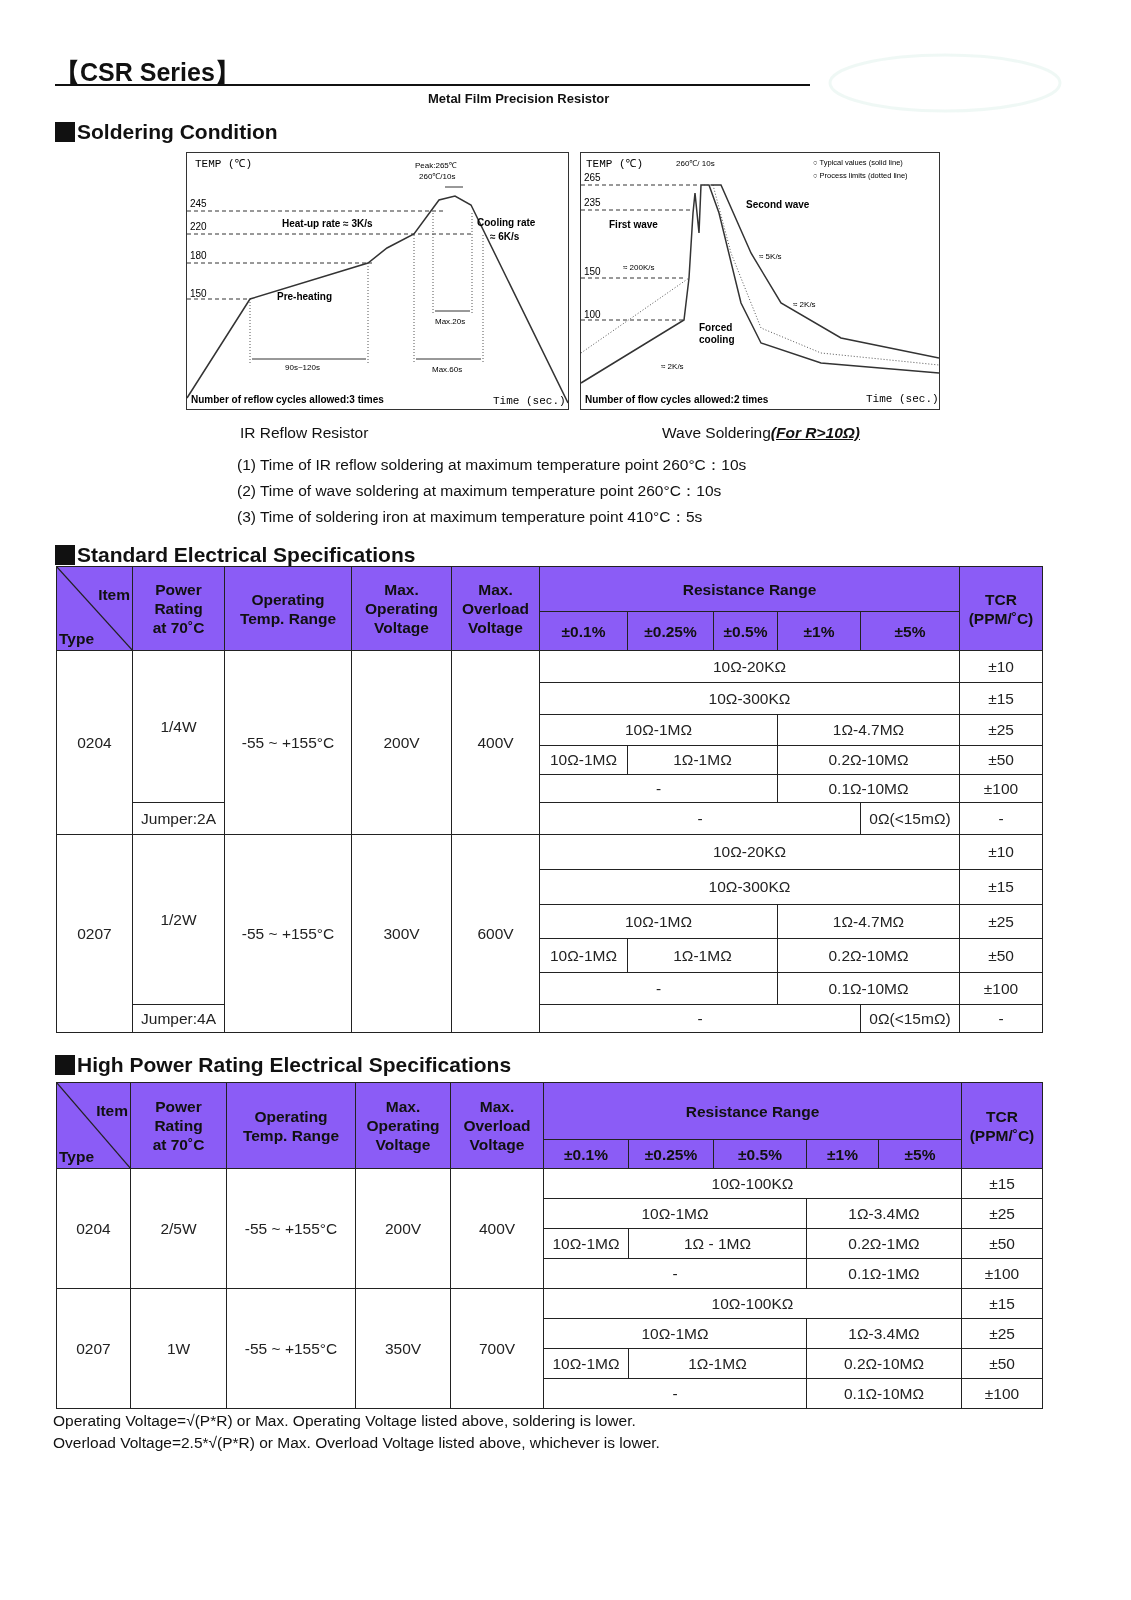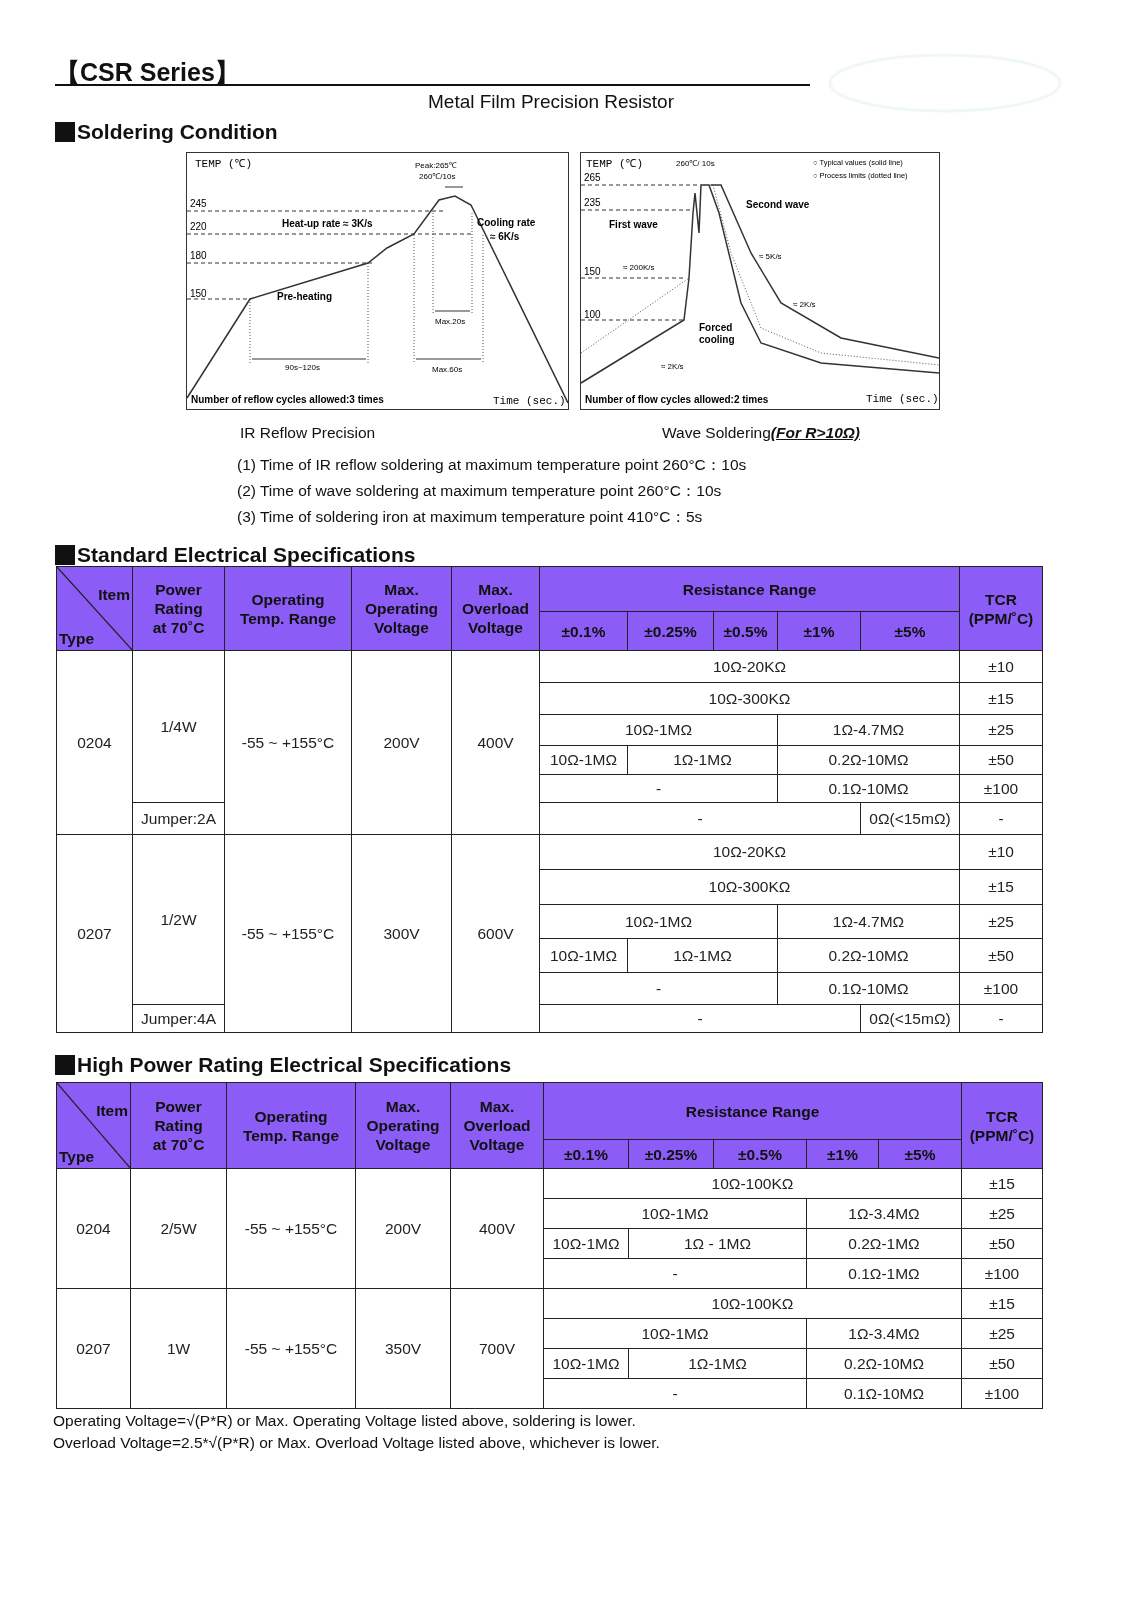--- a/index.html
+++ b/index.html
@@ -7,7 +7,7 @@
   .abs{position:absolute;}
   .series-title{left:55px;top:56px;font-size:25px;font-weight:bold;}
   .title-rule{left:55px;top:84px;width:755px;height:2px;background:#111;}
-  .subtitle{left:428px;top:91px;font-size:19px;font-weight:normal;}
+  .subtitle{left:428px;top:91px;font-size:13px;font-weight:bold;}
   .sec-head{font-size:21px;font-weight:bold;display:flex;align-items:center;}
   .sec-head .sq{display:inline-block;width:20px;height:20px;background:#111;margin-right:2px;}
   .chart-box{border:1.5px solid #333;background:#fff;}

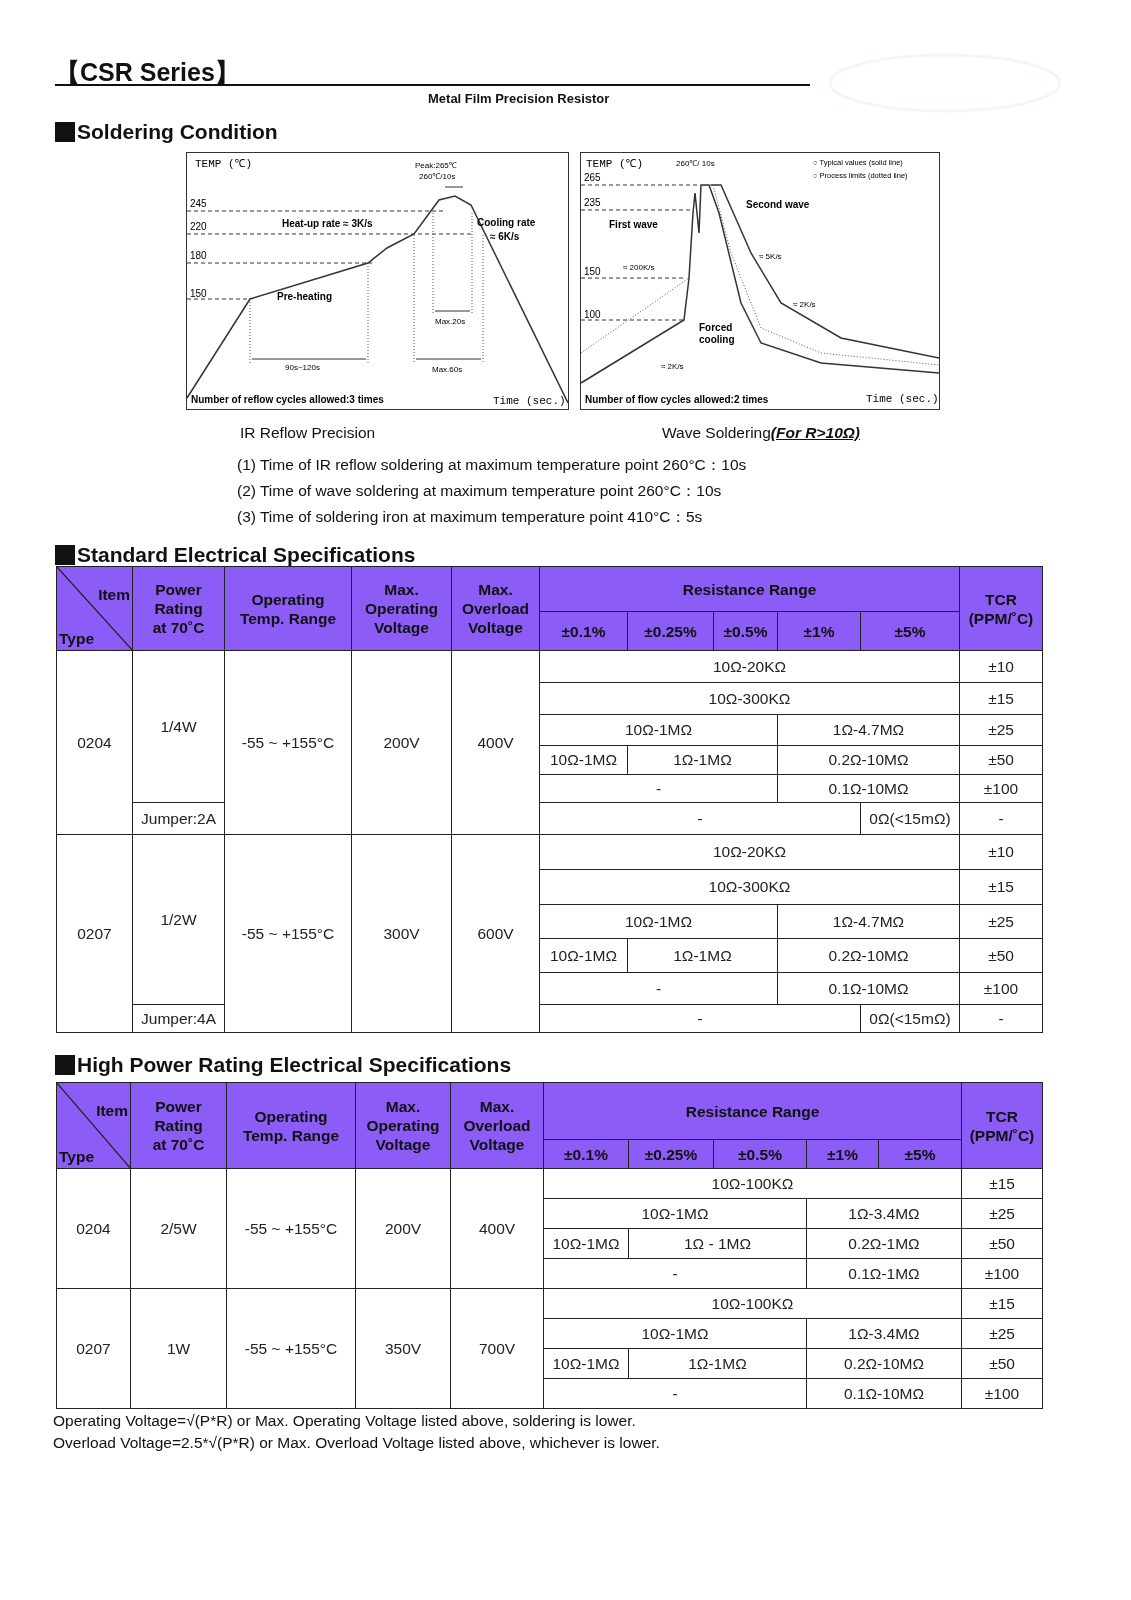--- a/index.html
+++ b/index.html
@@ -117,7 +117,7 @@
   </svg>
 </div>
 
-<div class="abs caption" style="left:240px;top:424px;">IR Reflow Precision</div>
+<div class="abs caption" style="left:240px;top:424px;">IR Reflow Resistor</div>
 <div class="abs caption" style="left:662px;top:424px;">
   <span>Wave Soldering</span><span style="font-weight:bold;font-style:italic;text-decoration:underline;">(For R&gt;10Ω)</span>
 </div>

